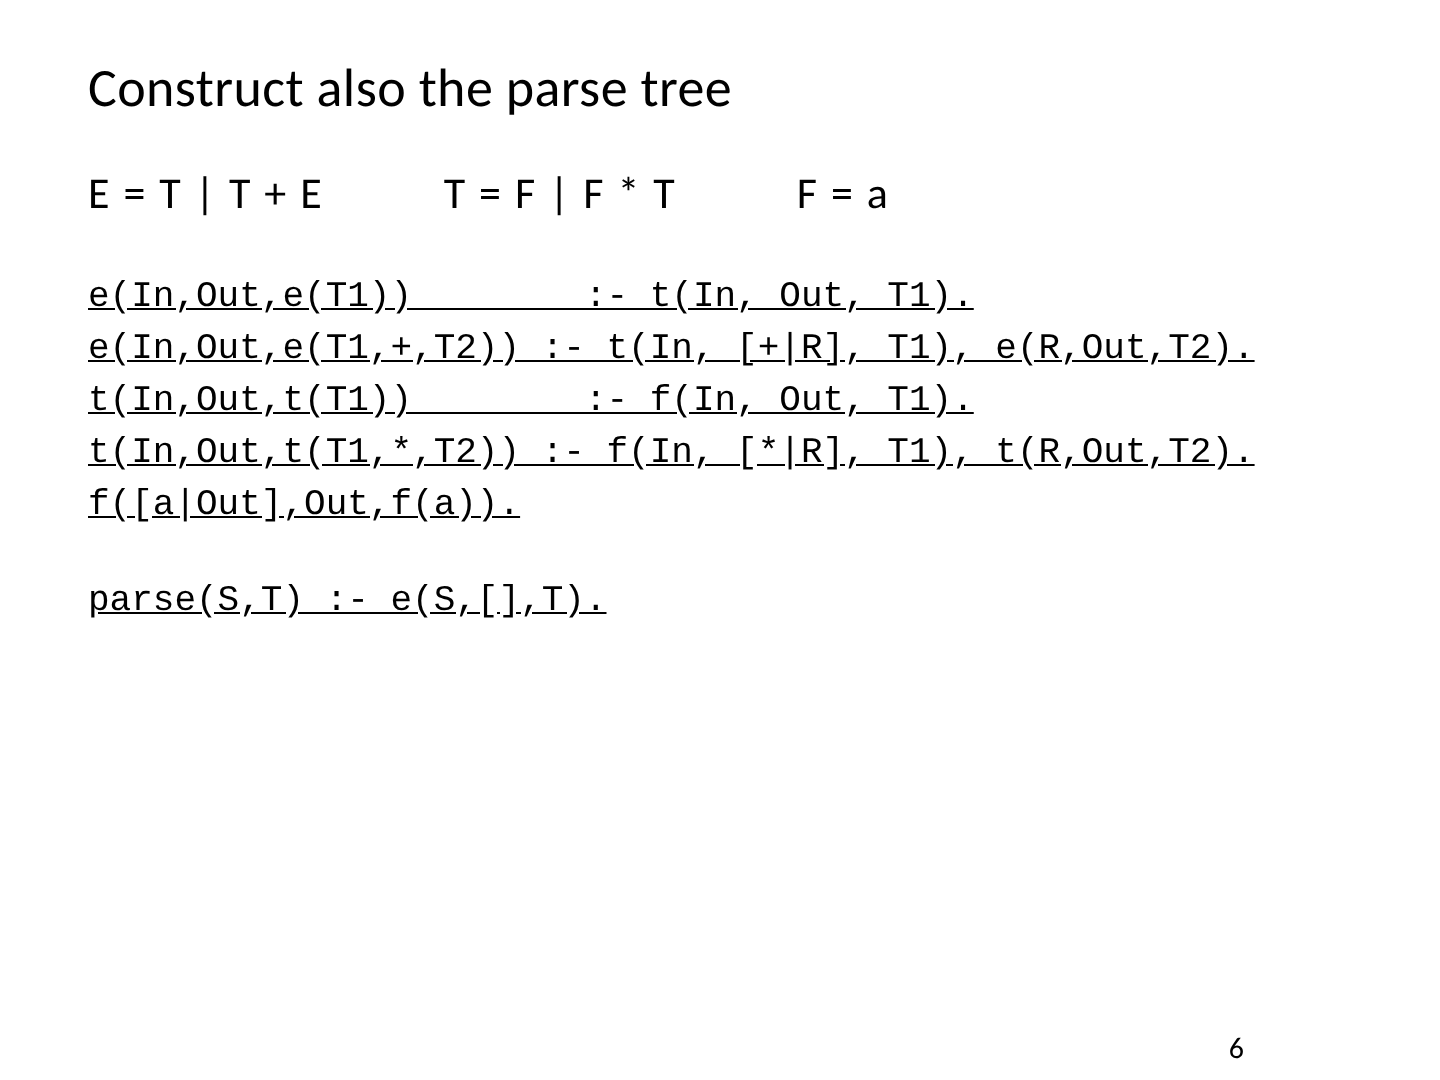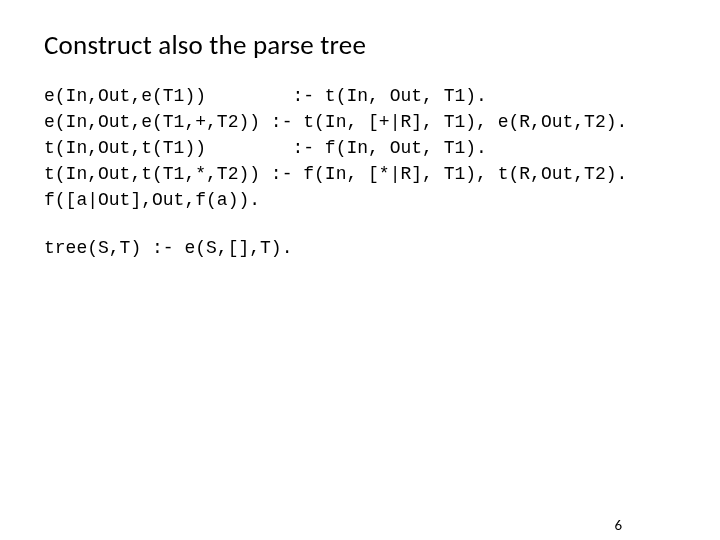--- a/index.html
+++ b/index.html
@@ -61,6 +61,9 @@
 <div class="slide">
   <h1 class="title">Construct also the parse tree</h1>
 
+  <div class="grammar">
+    <span>E = T | T + E</span><span class="g-sep"></span><span>T = F | F * T</span><span class="g-sep"></span><span>F = a</span>
+  </div>
 
   <div class="code block"><span>e(In,Out,e(T1))        :- t(In, Out, T1).</span>
 <span>e(In,Out,e(T1,+,T2)) :- t(In, [+|R], T1), e(R,Out,T2).</span>

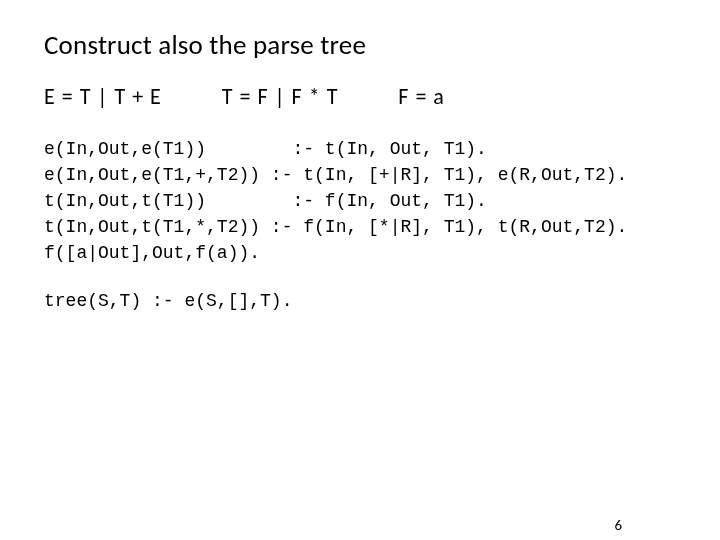--- a/index.html
+++ b/index.html
@@ -46,6 +46,7 @@
   }
   .block {
     margin-bottom: 22px;
+    text-decoration: underline;
   }
   .page-num {
     position: absolute;

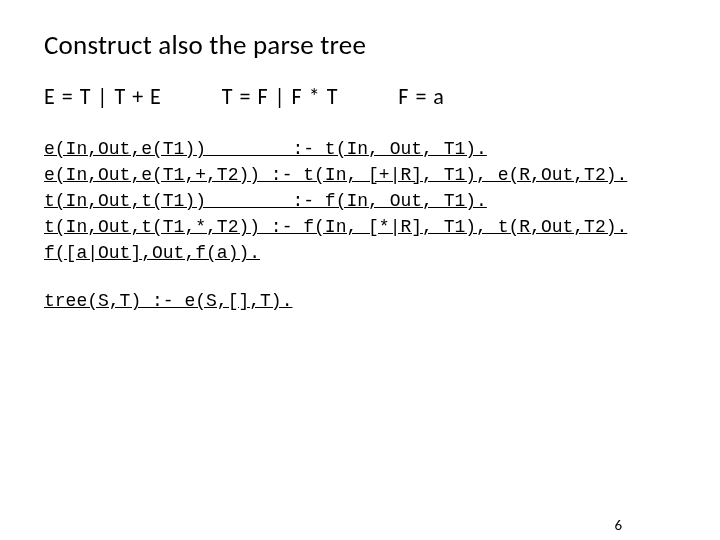--- a/index.html
+++ b/index.html
@@ -72,7 +72,7 @@
 <span>t(In,Out,t(T1,*,T2)) :- f(In, [*|R], T1), t(R,Out,T2).</span>
 <span>f([a|Out],Out,f(a)).</span></div>
 
-  <div class="code block">tree(S,T) :- e(S,[],T).</div>
+  <div class="code block">parse(S,T) :- e(S,[],T).</div>
 
 
   <div class="page-num">6</div>

